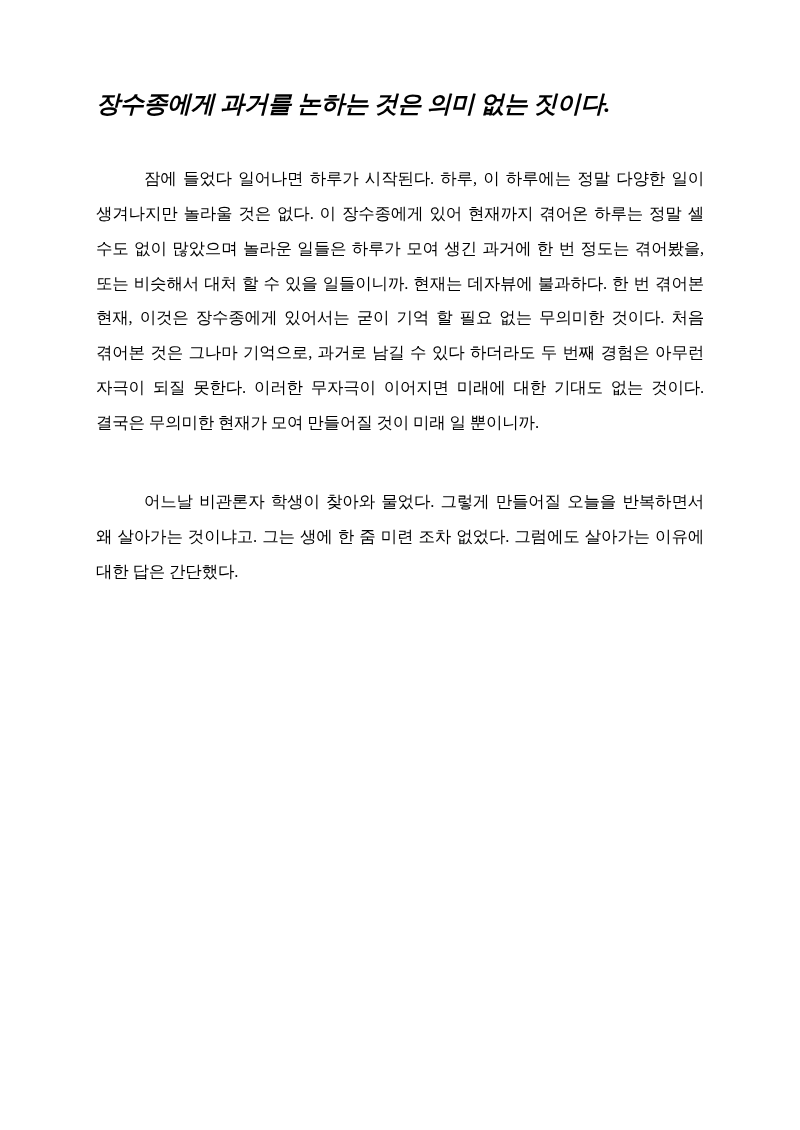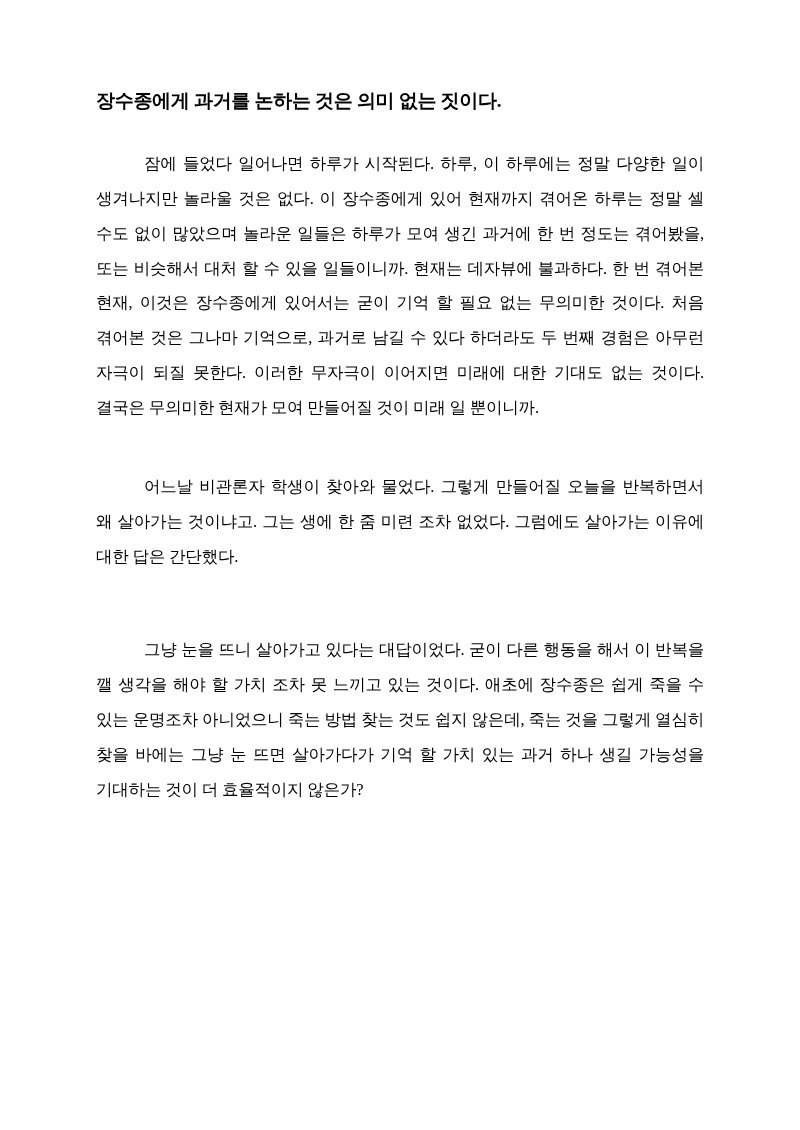--- a/index.html
+++ b/index.html
@@ -24,10 +24,11 @@
   .doc-title {
     font-family: "Liberation Serif", "DejaVu Serif", serif;
     font-weight: bold;
-    font-size: 19px;
+    font-style: italic;
+    font-size: 24px;
     line-height: 1.4;
     letter-spacing: -0.3px;
-    margin: 0 0 32px 0;
+    margin: 0 0 40px 0;
     white-space: nowrap;
   }
   .para {

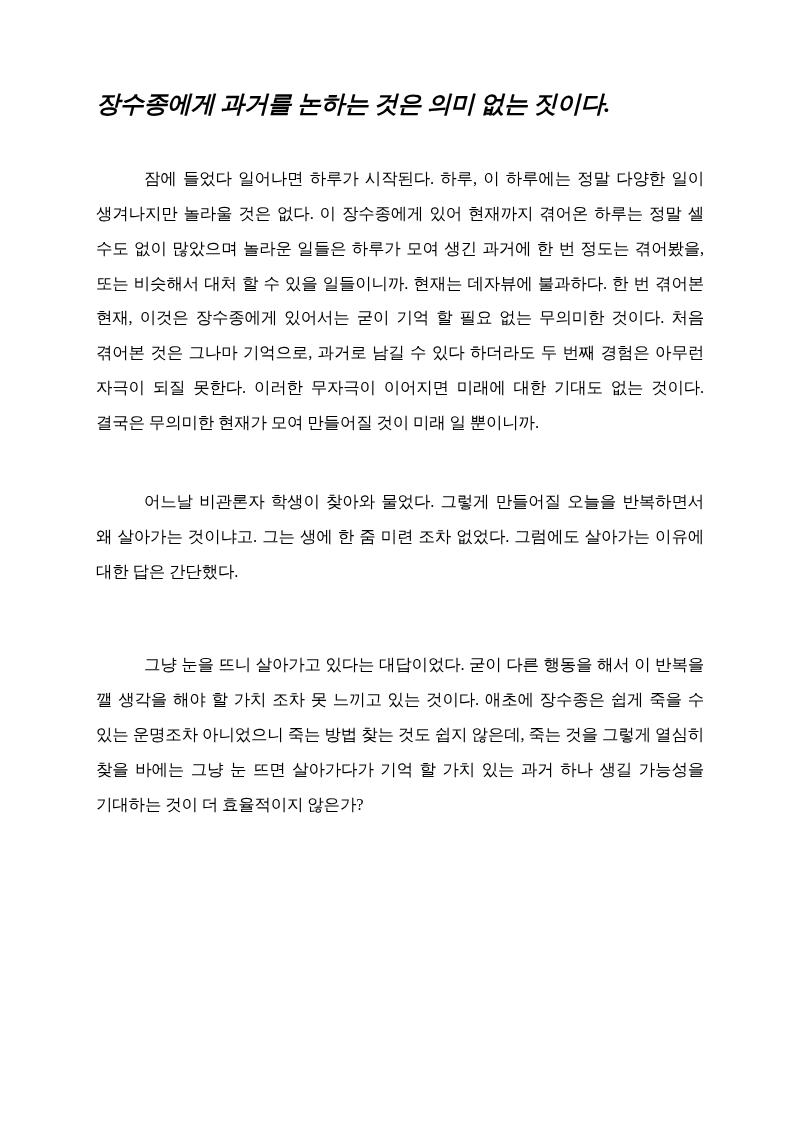--- a/index.html
+++ b/index.html
@@ -72,7 +72,6 @@
 
   <div class="spacer-block"></div>
 
-  <p class="para indent last">그냥 눈을 뜨니 살아가고 있다는 대답이었다. 굳이 다른 행동을 해서 이 반복을 깰 생각을 해야 할 가치 조차 못 느끼고 있는 것이다. 애초에 장수종은 쉽게 죽을 수 있는 운명조차 아니었으니 죽는 방법 찾는 것도 쉽지 않은데, 죽는 것을 그렇게 열심히 찾을 바에는 그냥 눈 뜨면 살아가다가 기억 할 가치 있는 과거 하나 생길 가능성을 기대하는 것이 더 효율적이지 않은가?</p>
 
 </div>
 

